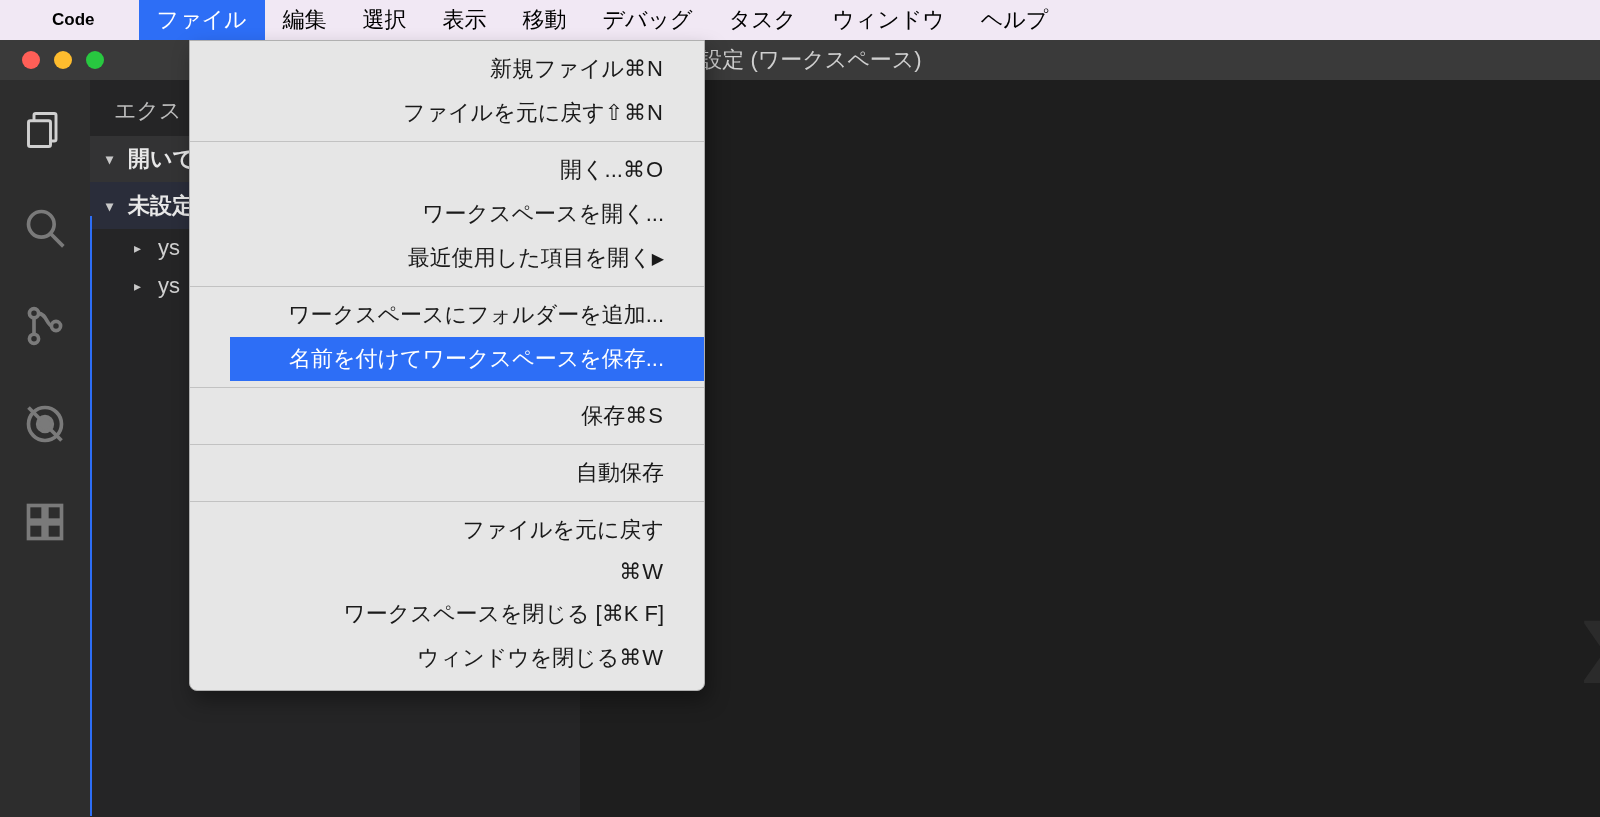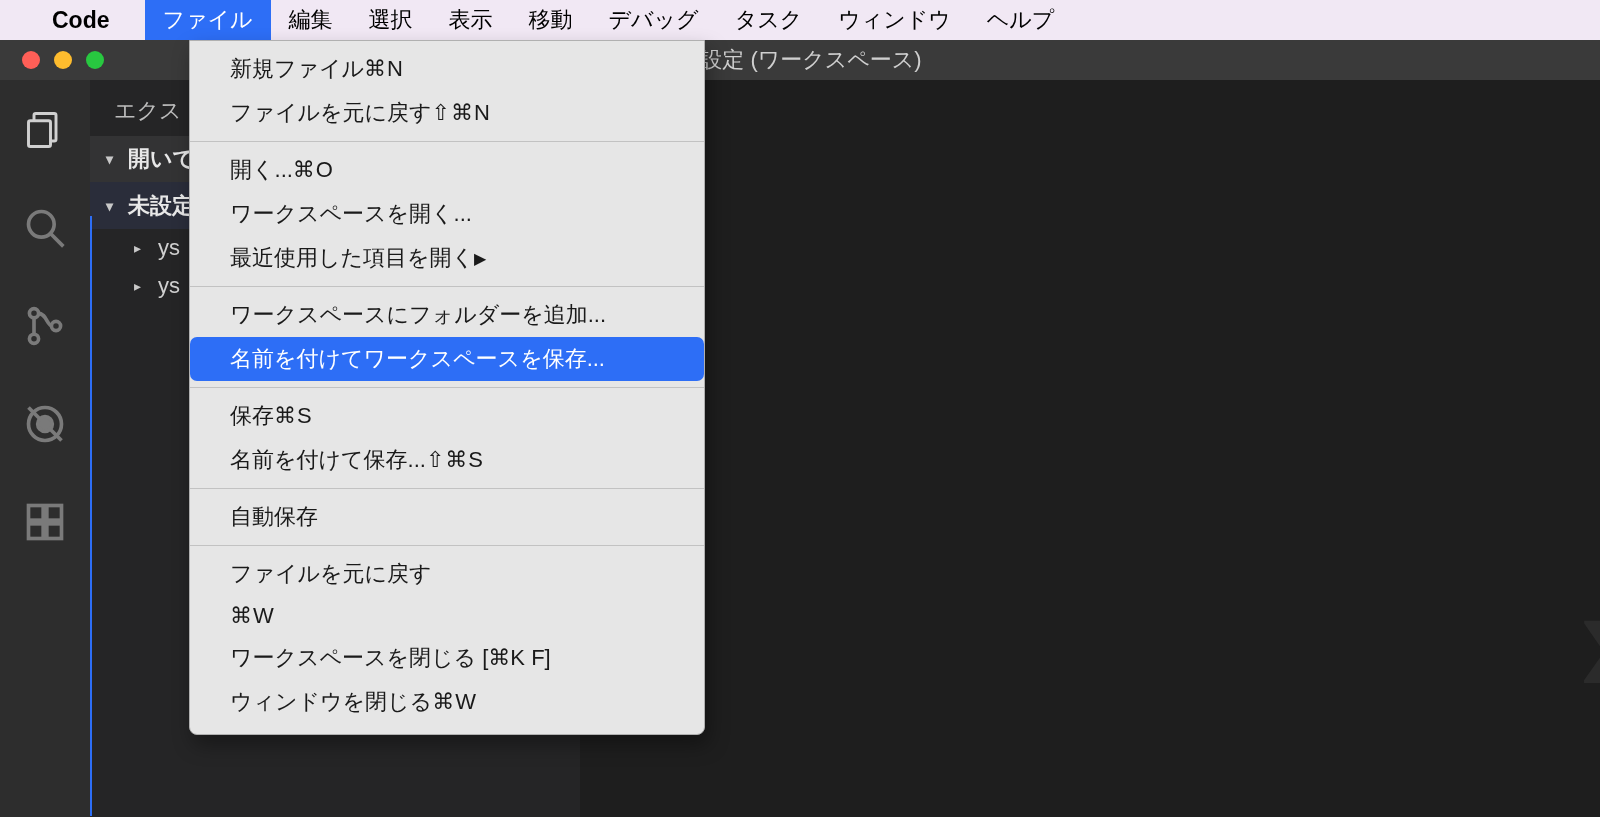--- a/index.html
+++ b/index.html
@@ -29,8 +29,8 @@
   }
   .menubar .app-name {
     font-weight: 700;
-    margin-right: 35px;
-    font-size: 23px;
+    margin-right: 12px;
+    font-size: 17px;
   }
   .menubar .menu {
     padding: 6px 18px;

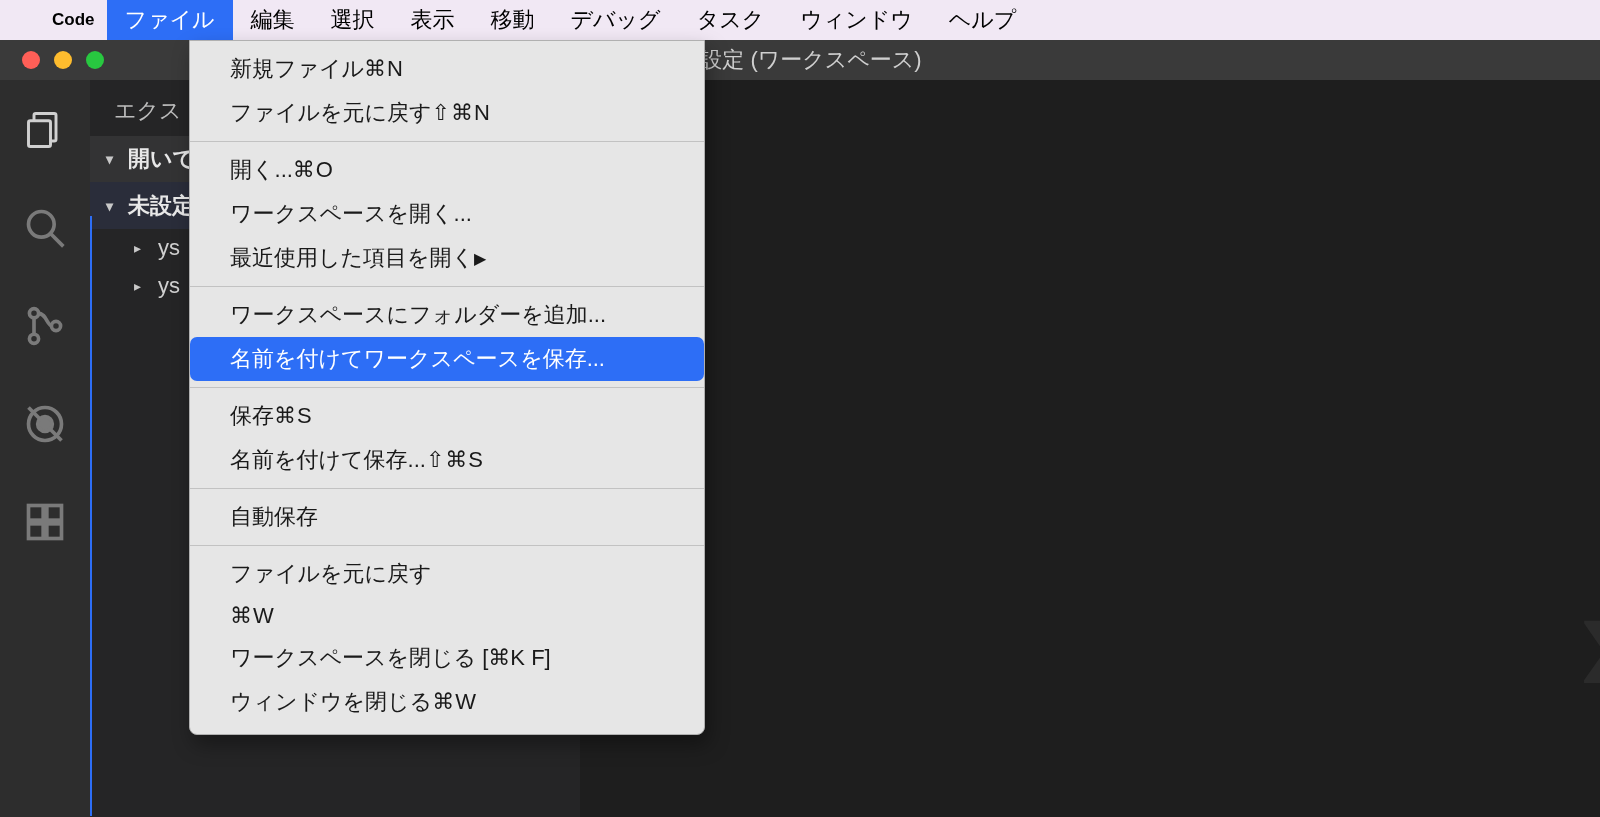--- a/index.html
+++ b/index.html
@@ -42,6 +42,7 @@
   .menubar .menu.active {
     background: #2d6ef6;
     color: #fff;
+    margin-left: 32px;
   }
 
   

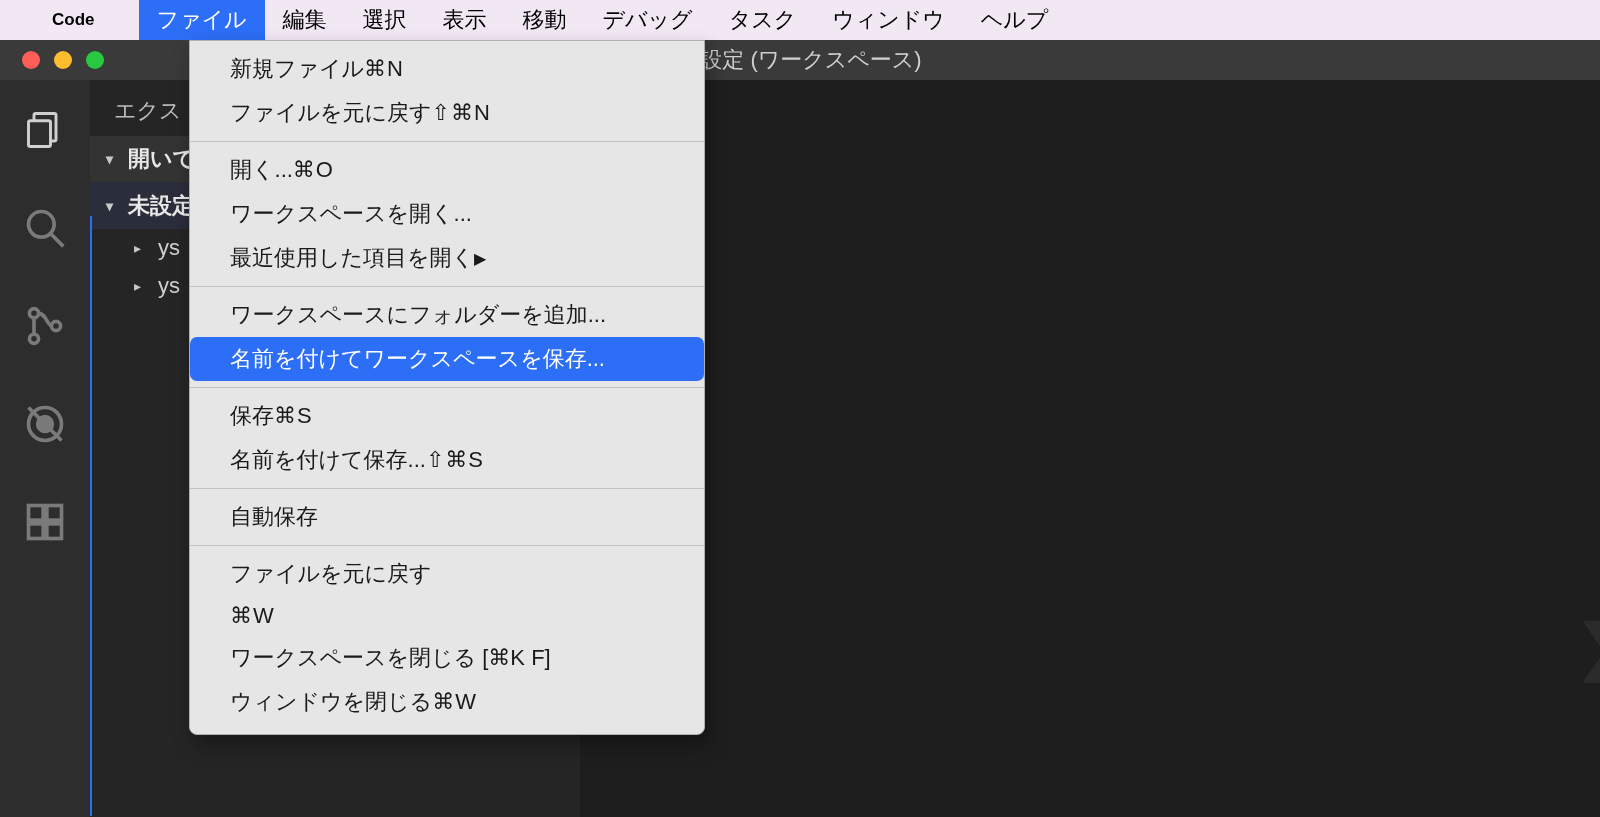--- a/index.html
+++ b/index.html
@@ -148,10 +148,11 @@
   }
   .dropdown .item {
     display:flex;
-    justify-content:flex-start;
+    justify-content:flex-end;
     align-items:center;
     padding: 7px 40px;
     cursor:default;
+    margin-left:40px;
   }
   .dropdown .item.highlight {
     background:#2d6ef6;

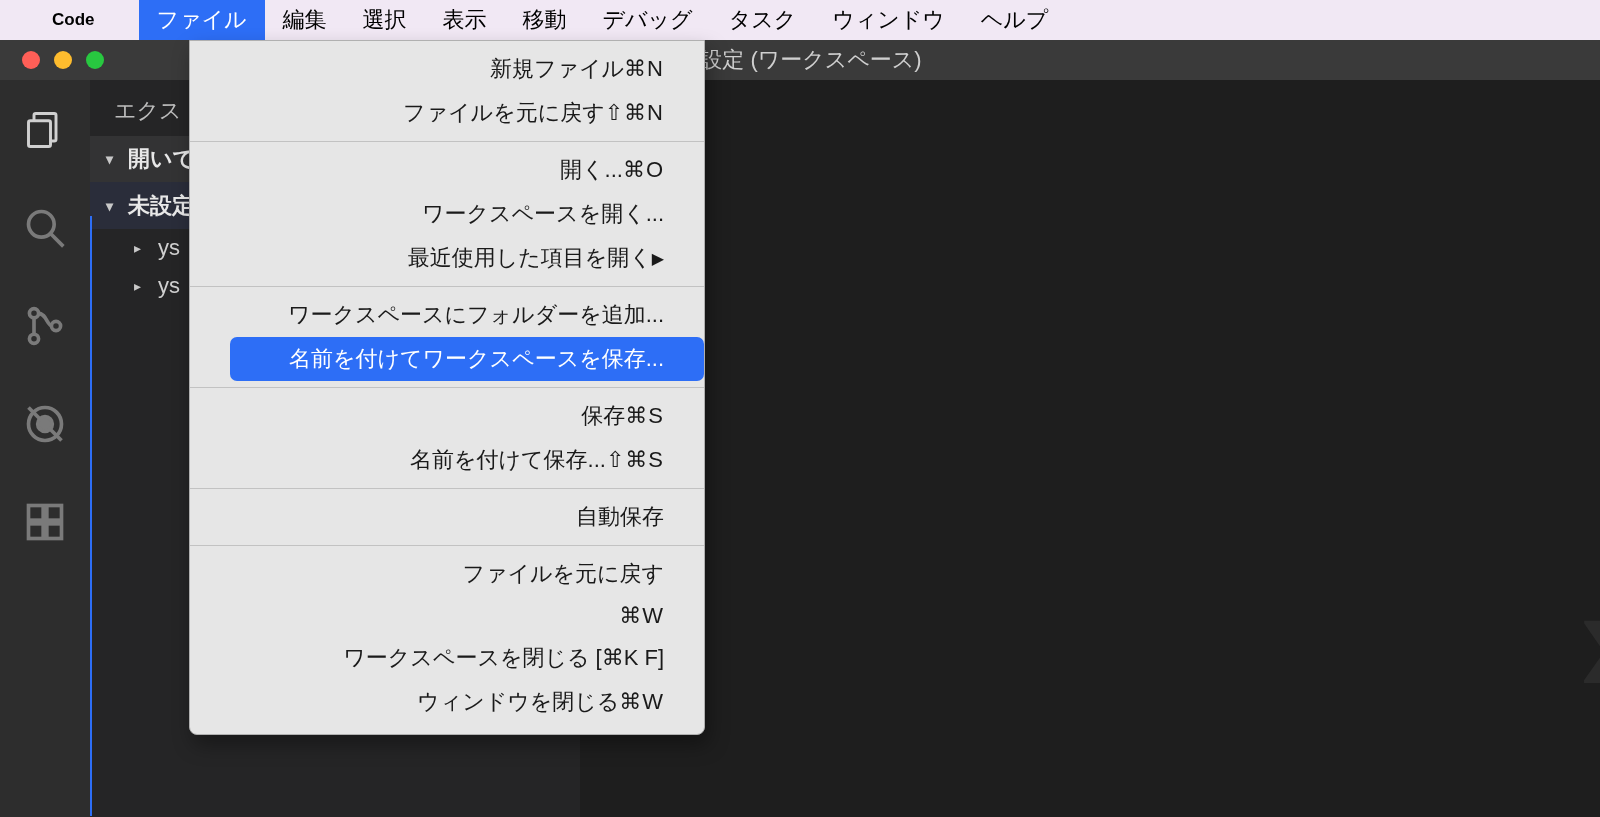--- a/index.html
+++ b/index.html
@@ -157,7 +157,6 @@
   .dropdown .item.highlight {
     background:#2d6ef6;
     color:#fff;
-    border-radius:7px;
   }
   .dropdown .sep {
     height:1px;

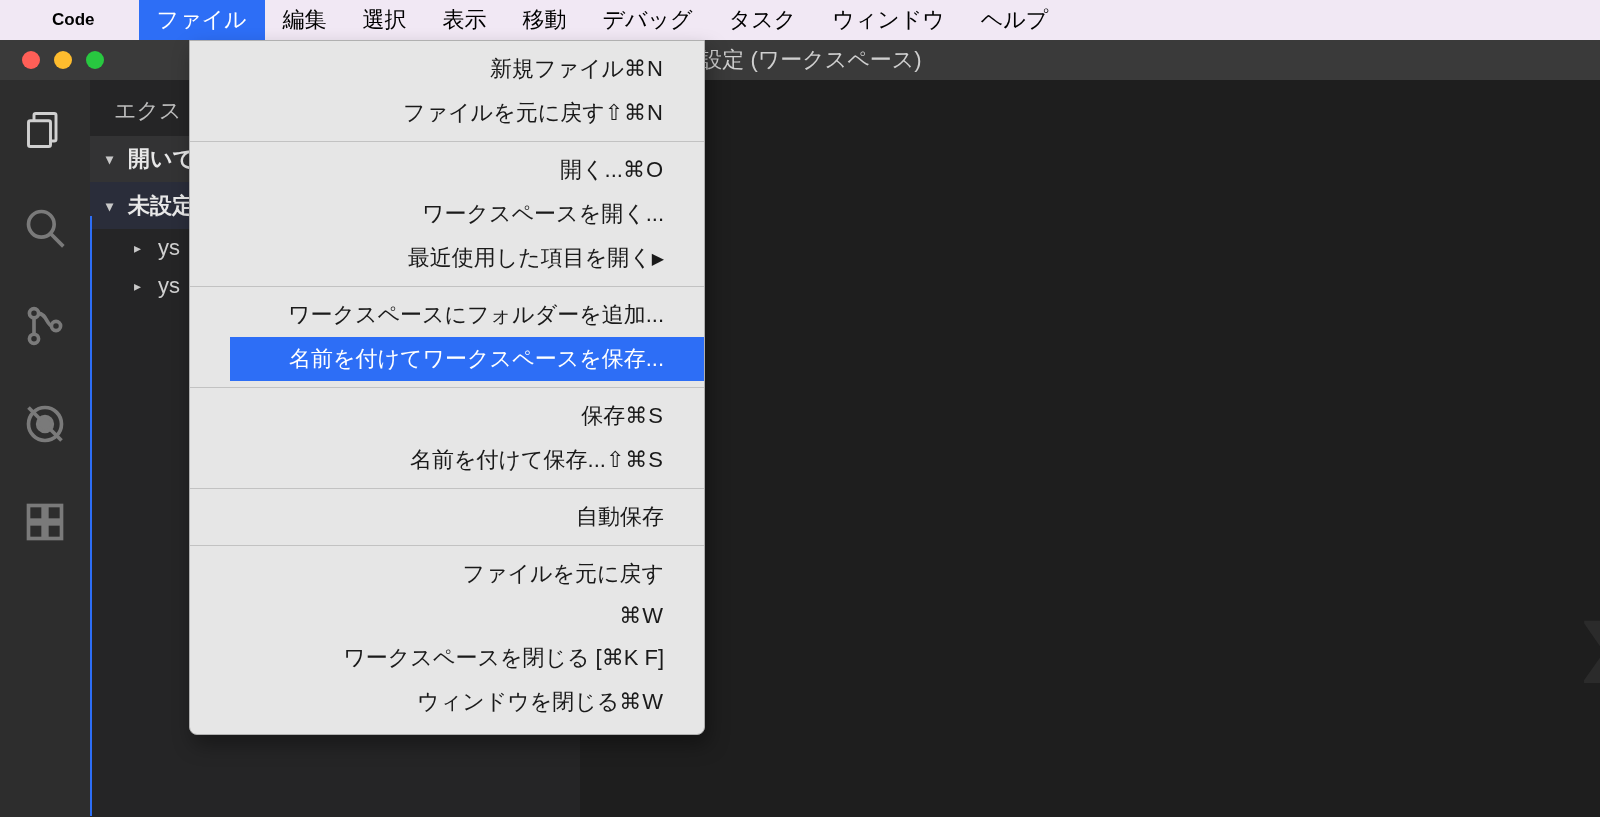--- a/index.html
+++ b/index.html
@@ -310,10 +310,6 @@
       <span>保存</span>
       <span class="shortcut">⌘S</span>
     </div>
-    <div class="item">
-      <span>名前を付けて保存...</span>
-      <span class="shortcut">⇧⌘S</span>
-    </div>
     <div class="sep"></div>
     <div class="item">
       <span>自動保存</span>

